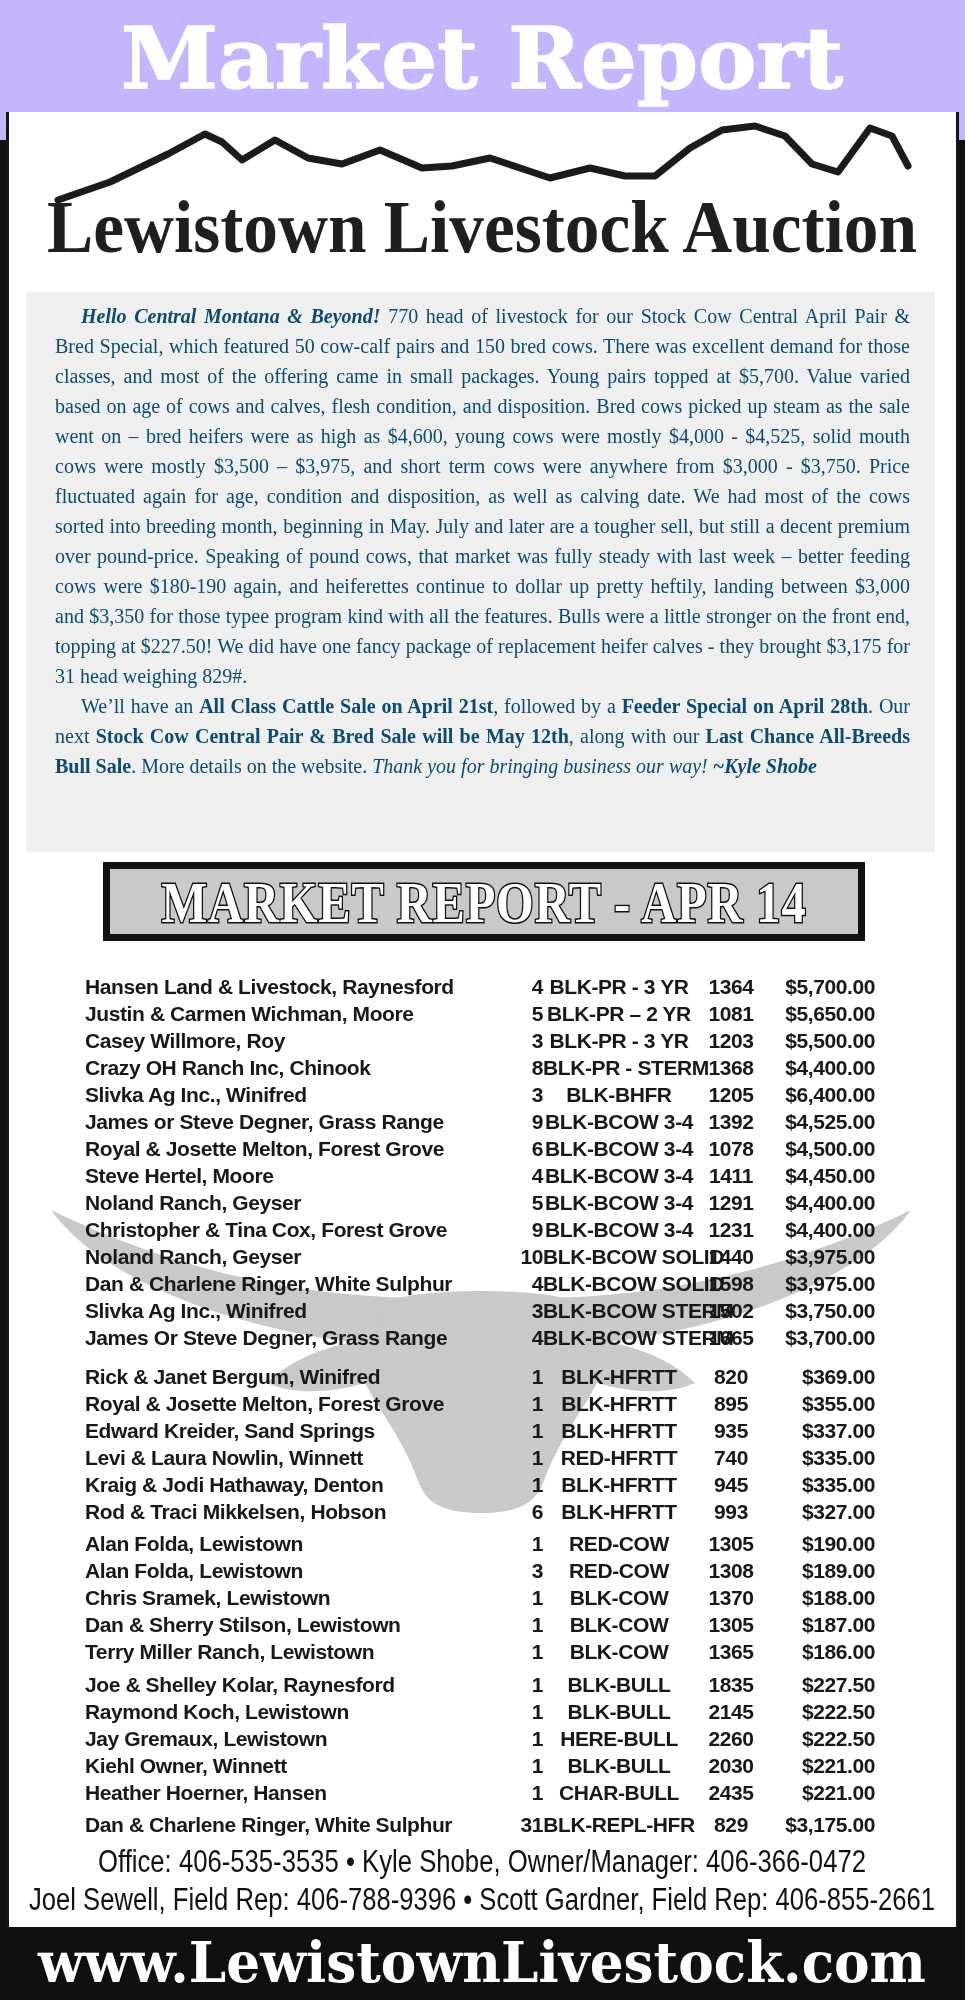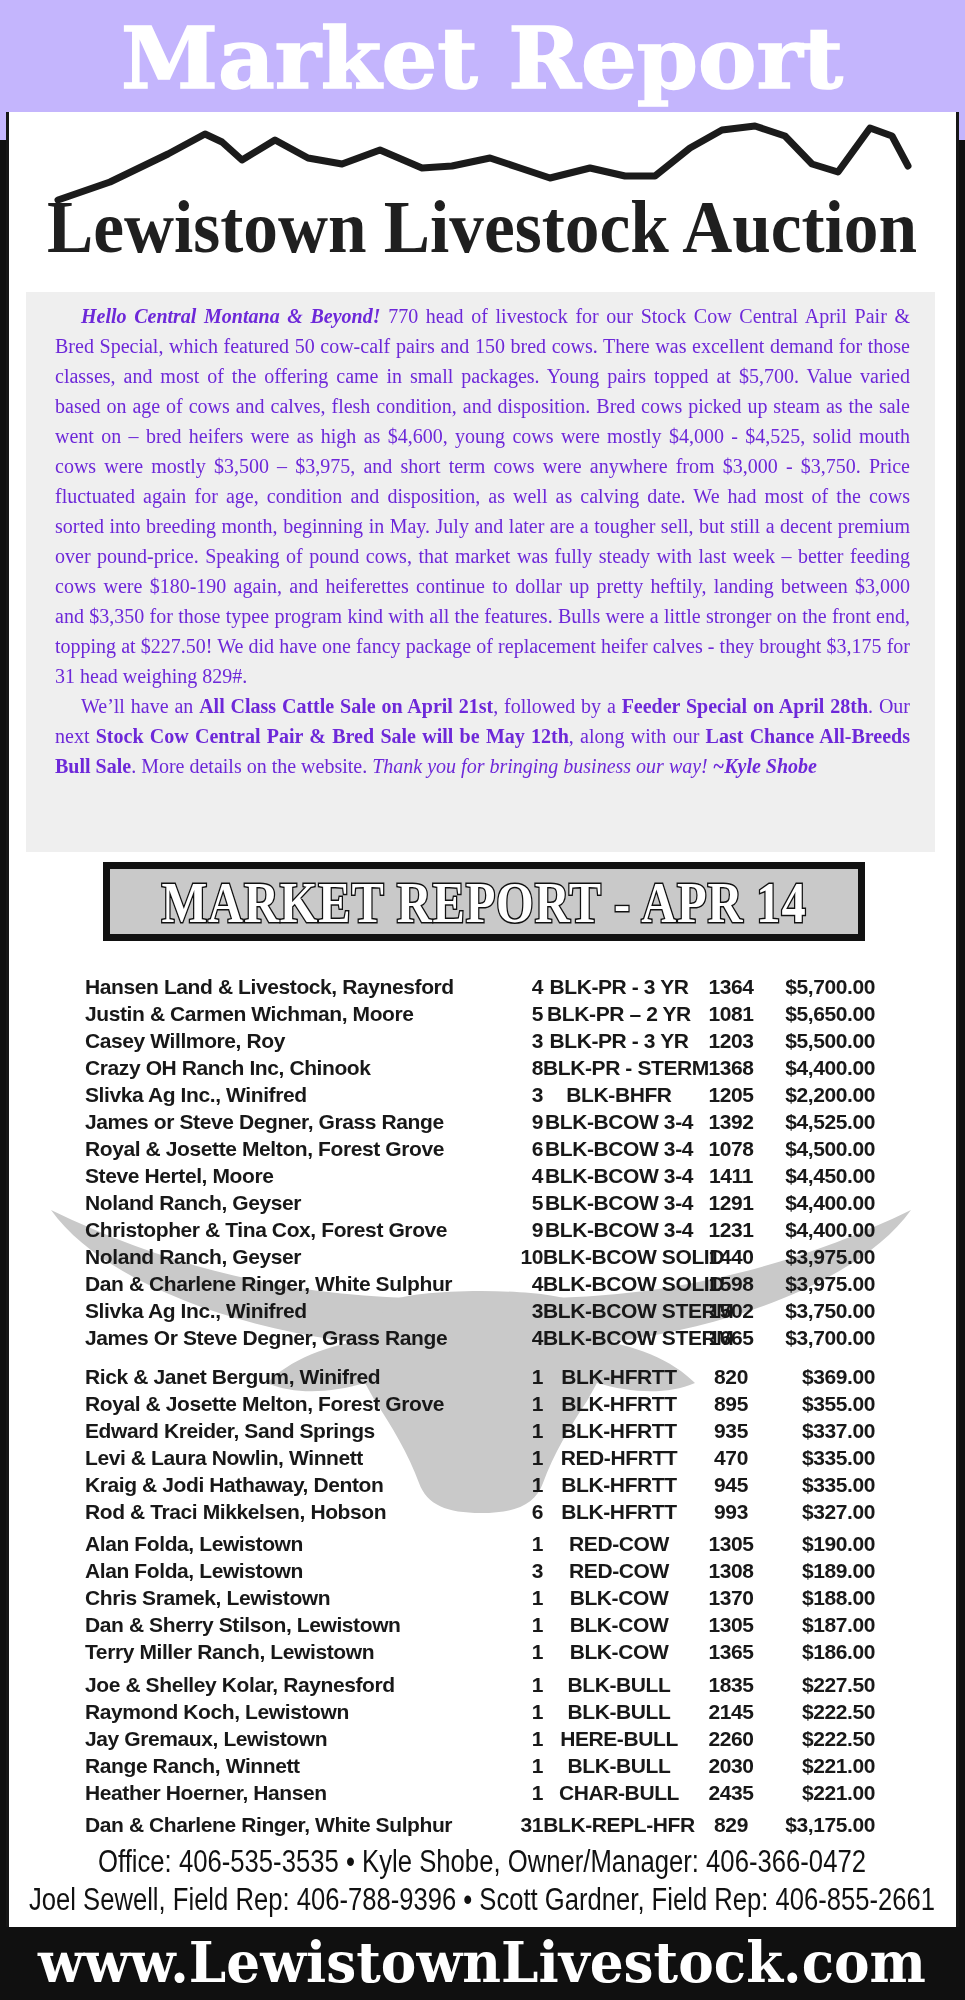--- a/index.html
+++ b/index.html
@@ -18,7 +18,7 @@
   .introbox{left:26px;top:292px;width:909px;height:560px;background:#efefef;
             box-sizing:border-box;padding:9px 25px 0 29px;}
   .introbox p{margin:0;text-indent:26px;text-align:justify;
-              font:20px/30px "Liberation Serif",serif;color:#6d28d9;}
+              font:20px/30px "Liberation Serif",serif;color:#0c4a6e;}
   .introbox .b{font-weight:bold;}
   .introbox .i{font-style:italic;}
   

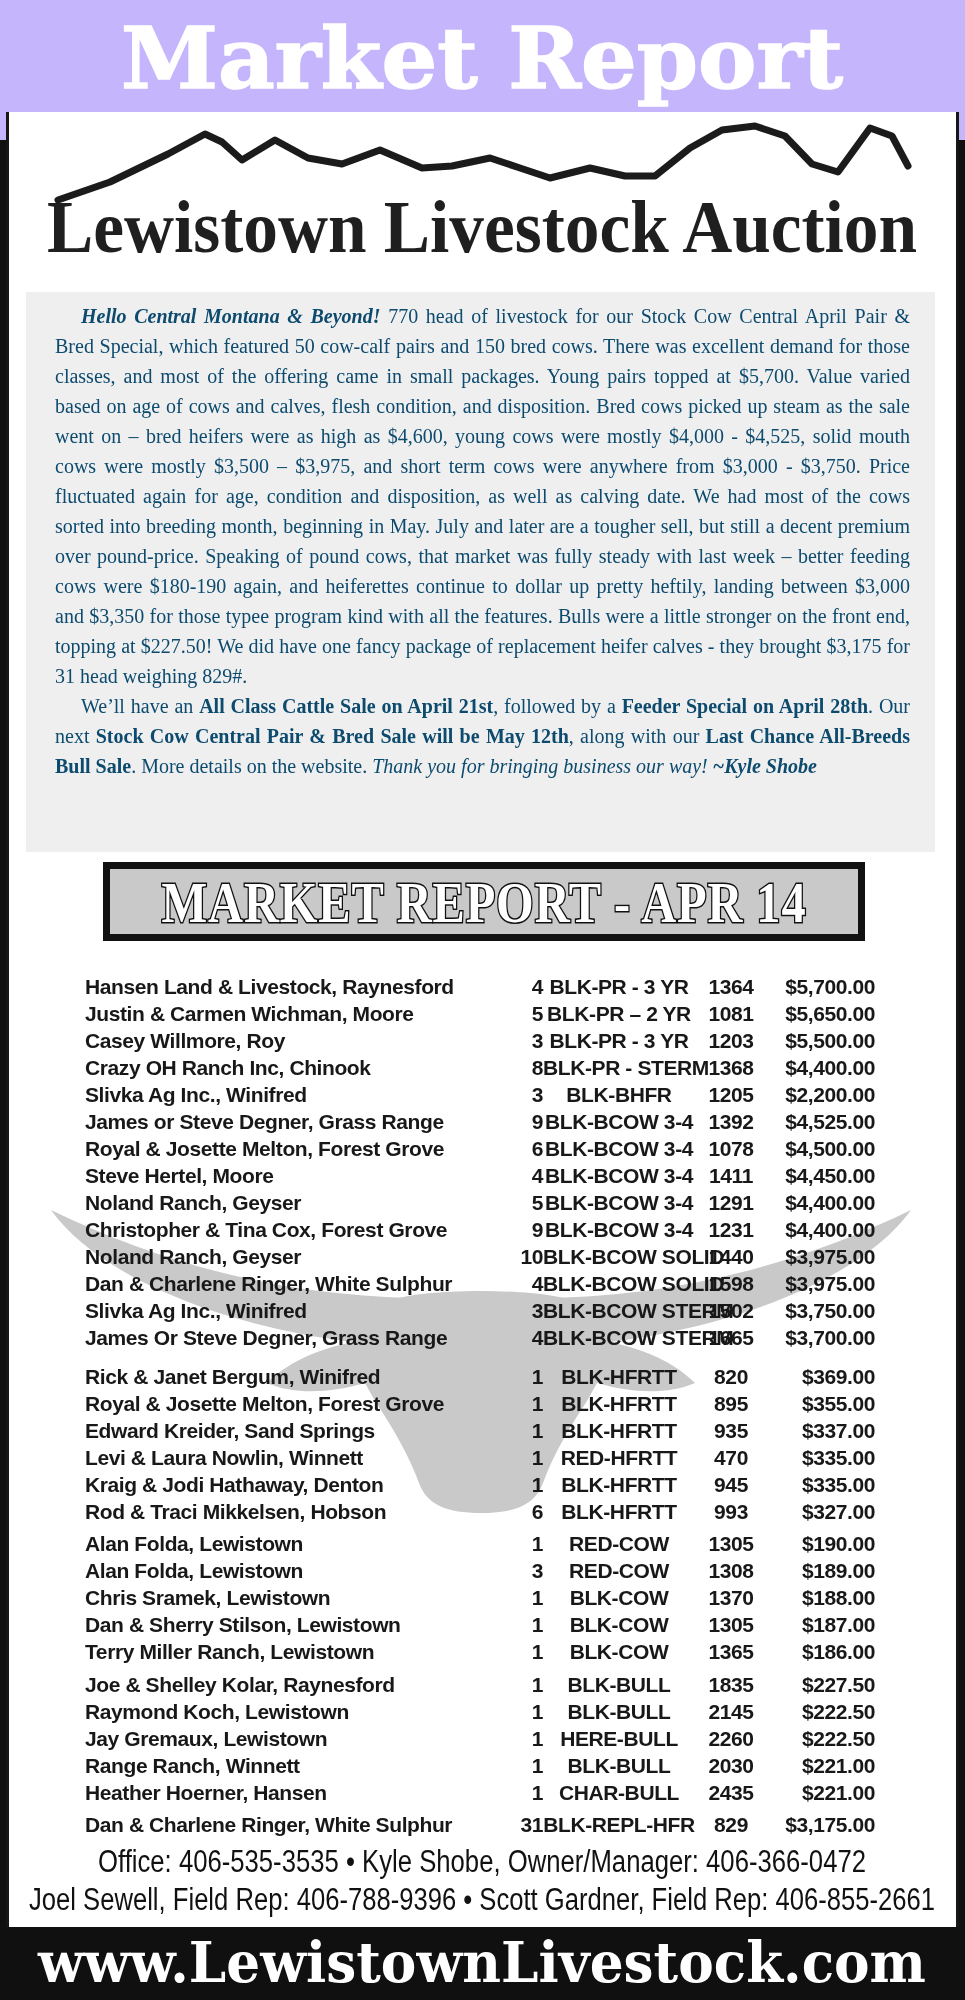--- a/index.html
+++ b/index.html
@@ -115,7 +115,7 @@
         <div class="c-head">3</div>
         <div class="c-desc">BLK-BHFR</div>
         <div class="c-wt">1205</div>
-        <div class="c-price">$2,200.00</div>
+        <div class="c-price">$6,400.00</div>
       </div>
       <div class="trow">
         <div class="c-seller">James or Steve Degner, Grass Range</div>

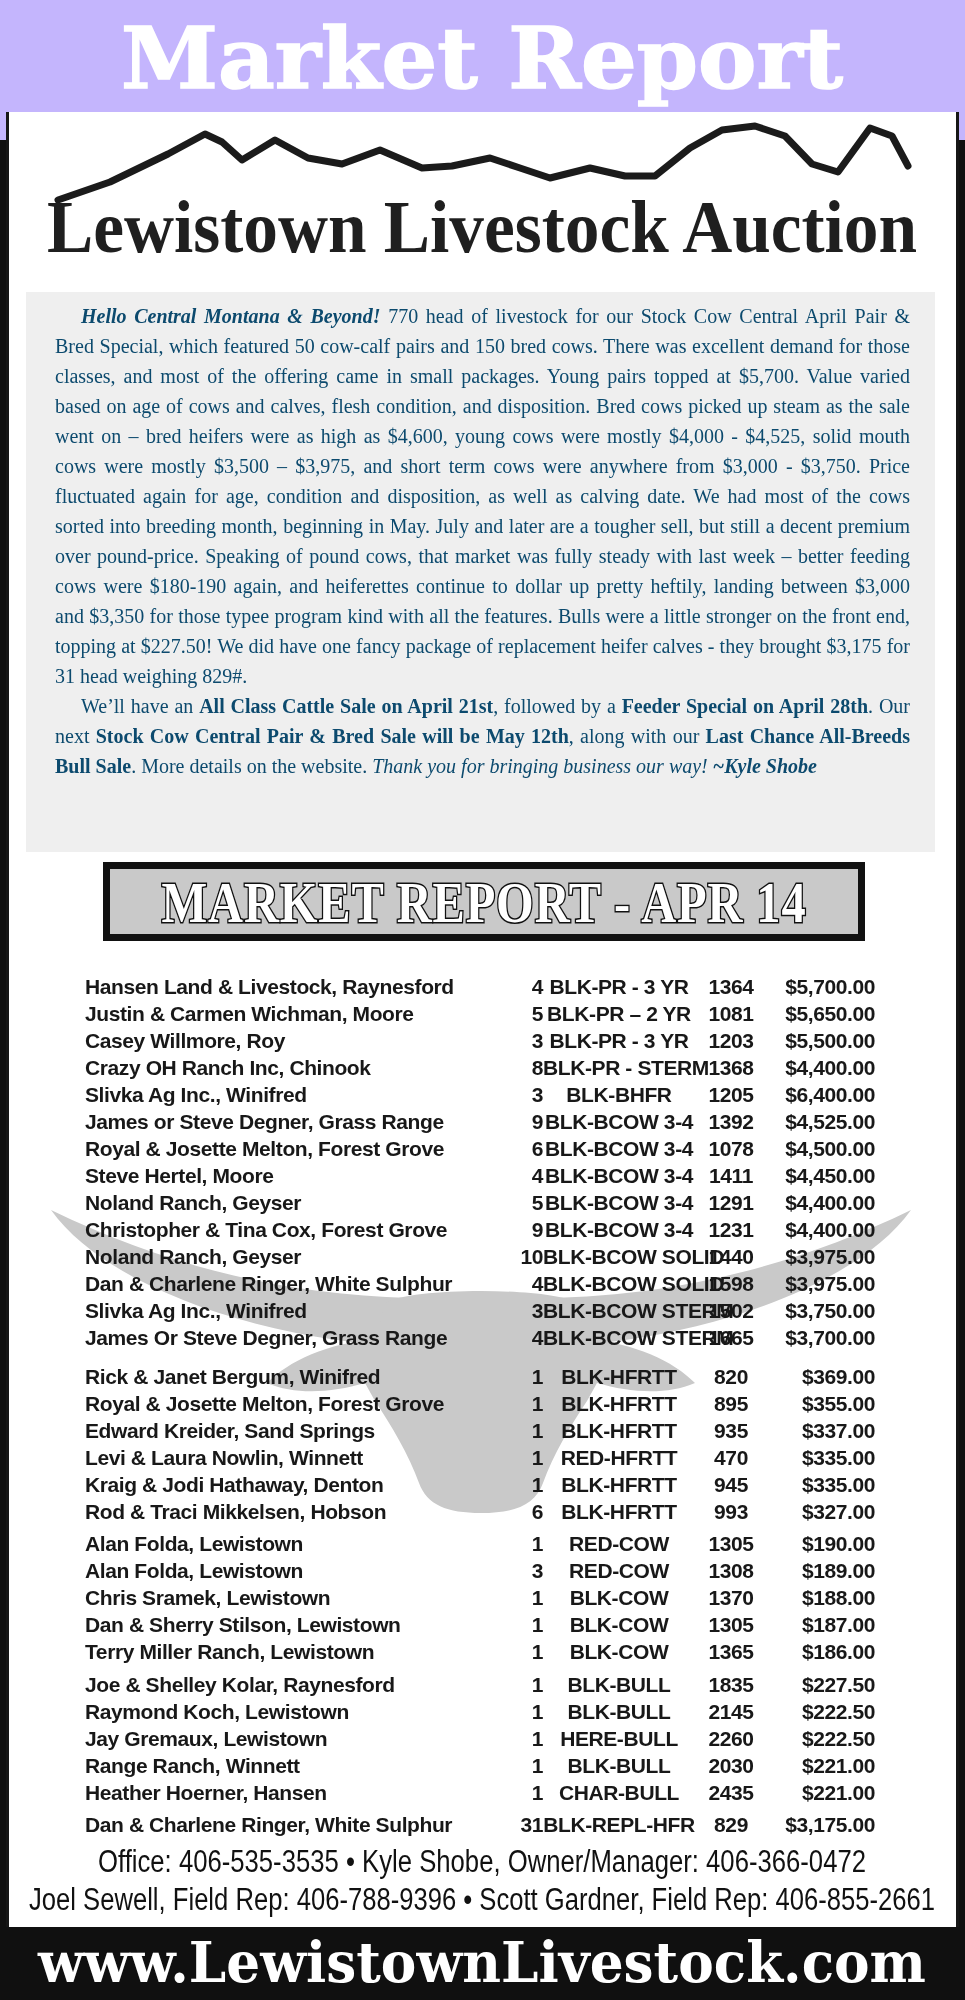--- a/index.html
+++ b/index.html
@@ -207,7 +207,7 @@
         <div class="c-seller">Levi &amp; Laura Nowlin, Winnett</div>
         <div class="c-head">1</div>
         <div class="c-desc">RED-HFRTT</div>
-        <div class="c-wt">470</div>
+        <div class="c-wt">740</div>
         <div class="c-price">$335.00</div>
       </div>
       <div class="trow">

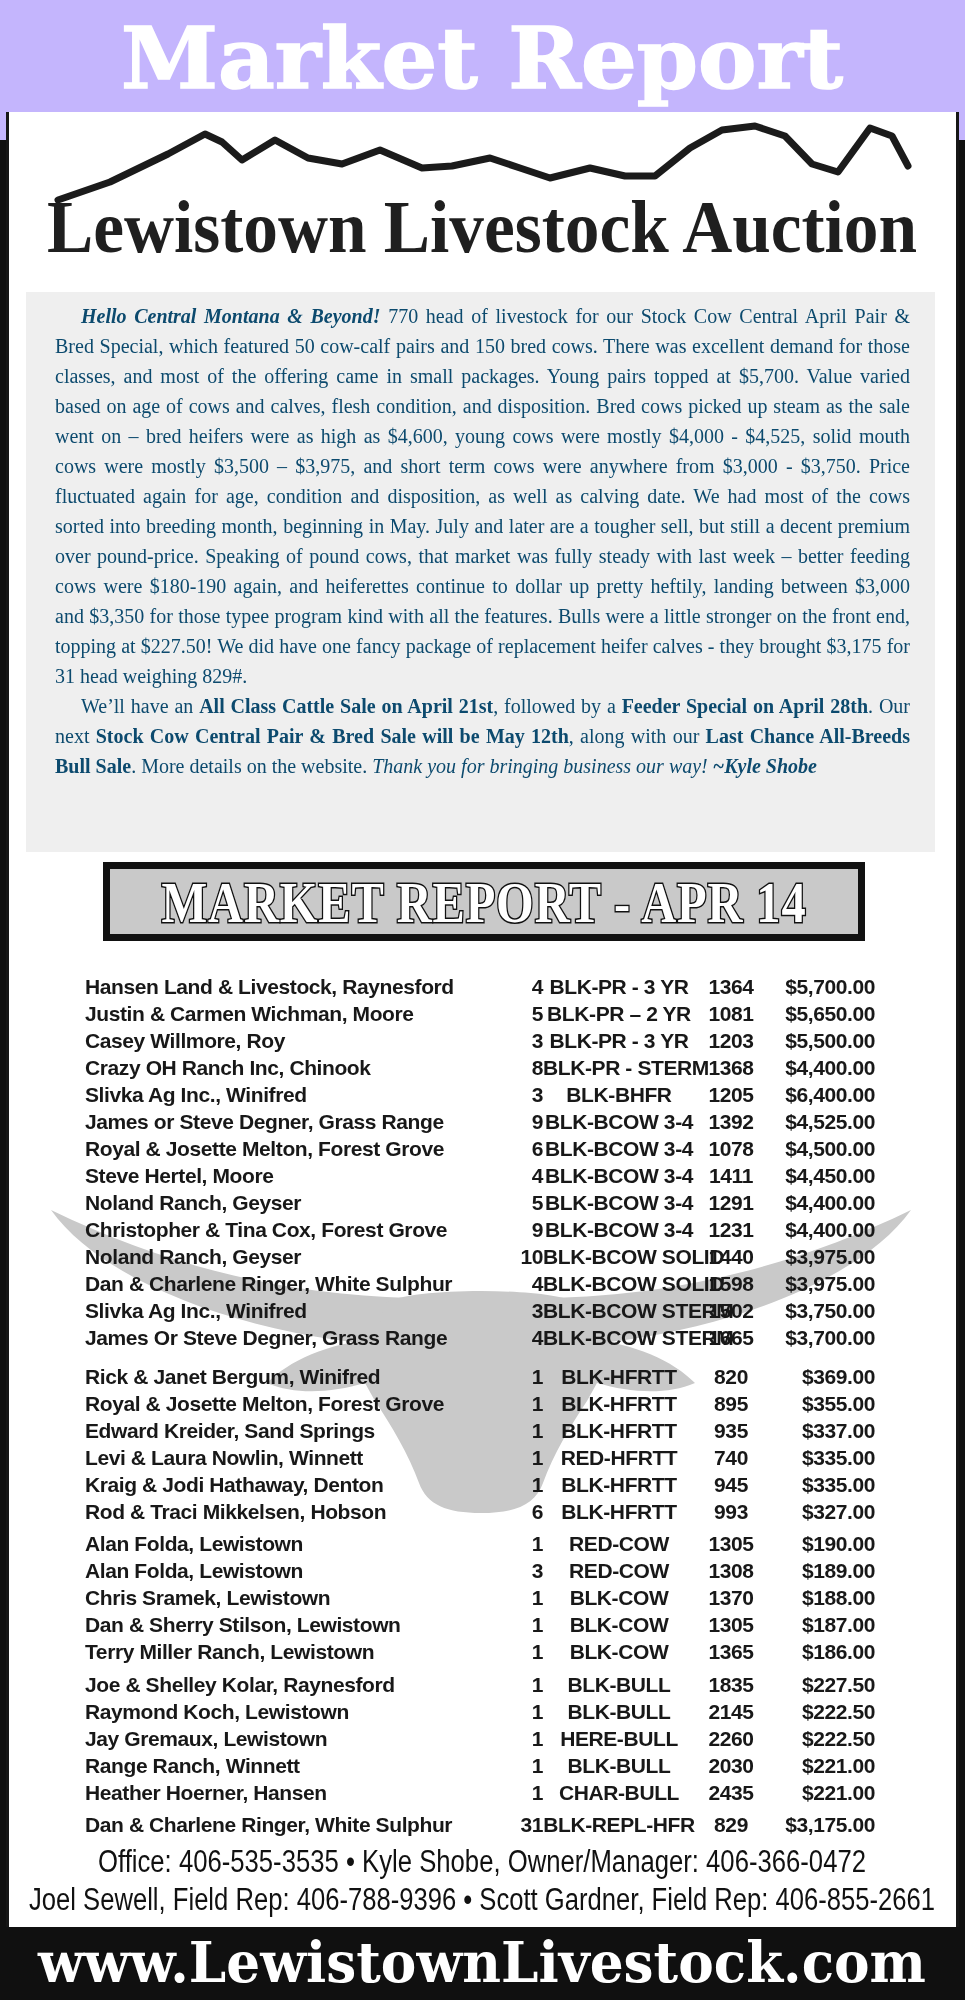--- a/index.html
+++ b/index.html
@@ -285,7 +285,7 @@
         <div class="c-price">$222.50</div>
       </div>
       <div class="trow">
-        <div class="c-seller">Range Ranch, Winnett</div>
+        <div class="c-seller">Kiehl Owner, Winnett</div>
         <div class="c-head">1</div>
         <div class="c-desc">BLK-BULL</div>
         <div class="c-wt">2030</div>

